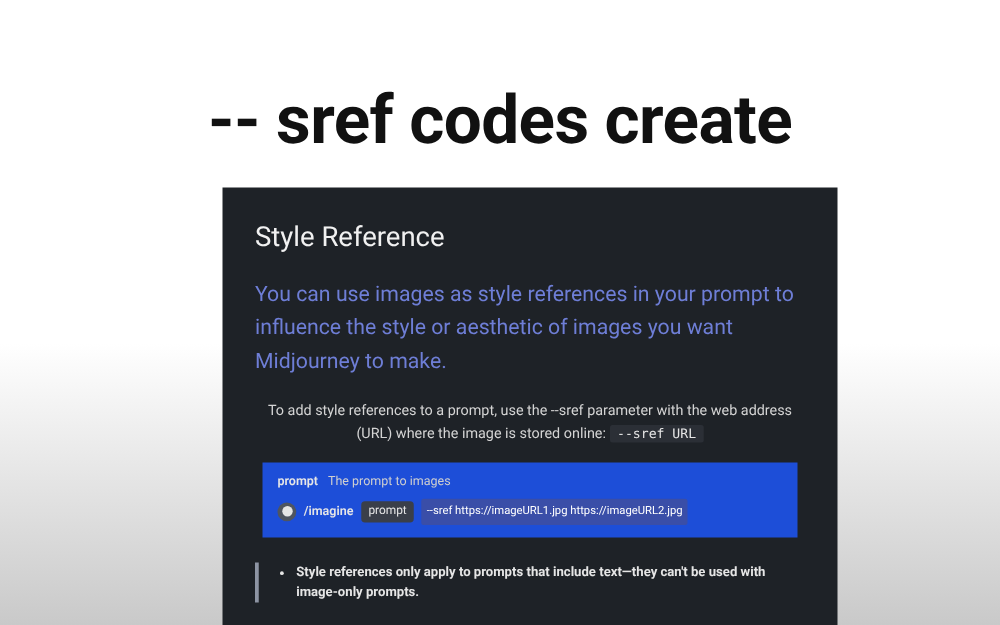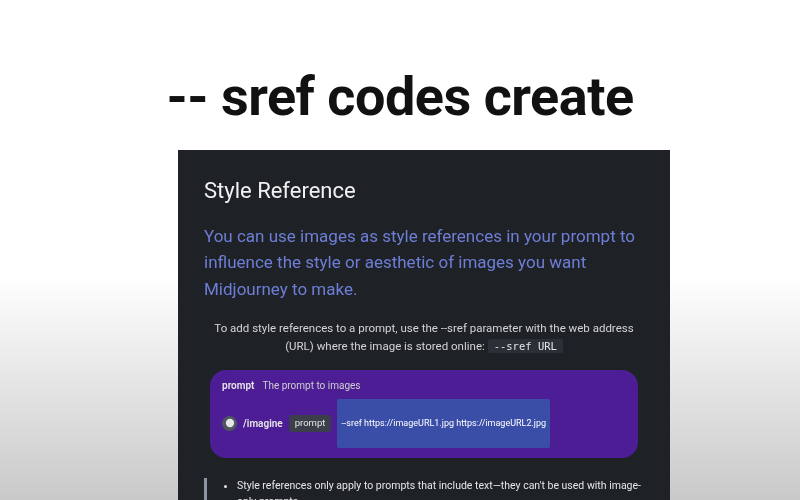--- a/index.html
+++ b/index.html
@@ -63,8 +63,8 @@
     color: #e6e6e6;
   }
   .prompt-box {
-    background: #4c1d95;
-    border-radius: 16px;
+    background: #1d4ed8;
+    border-radius: 0;
     padding: 8px 12px 10px 12px;
     margin: 10px 6px 20px 6px;
   }

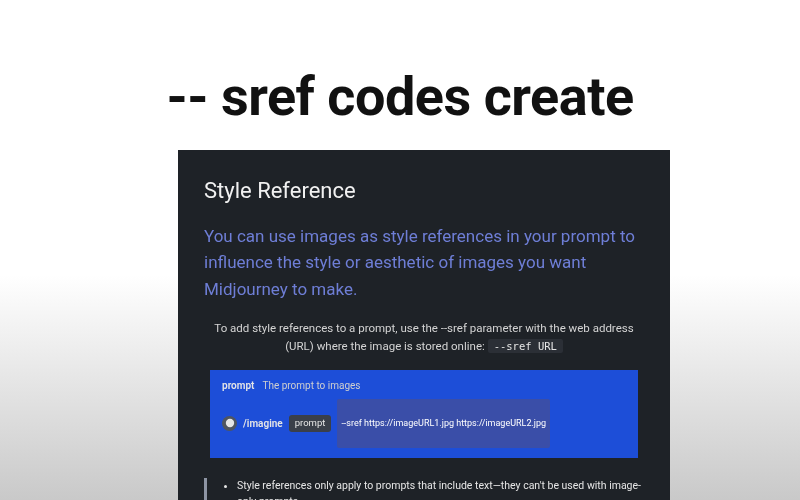--- a/index.html
+++ b/index.html
@@ -118,7 +118,7 @@
   .highlight {
     background: #3a4ea8;
     color: #ffffff;
-    padding: 18px 4px;
+    padding: 4px 4px;
     border-radius: 2px;
     font-size: 9px;
     white-space: nowrap;

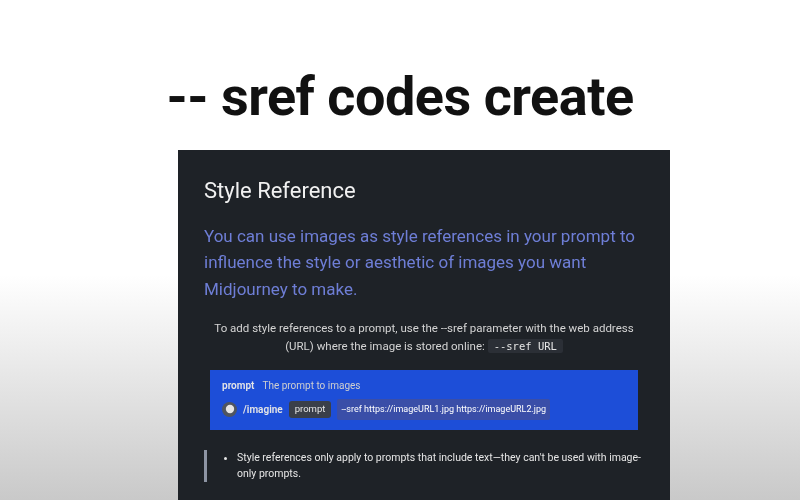--- a/index.html
+++ b/index.html
@@ -131,6 +131,7 @@
   .note-block ul {
     list-style: disc;
     padding-left: 16px;
+    font-weight: bold;
   }
   .note-block li {
     font-size: 10.5px;

